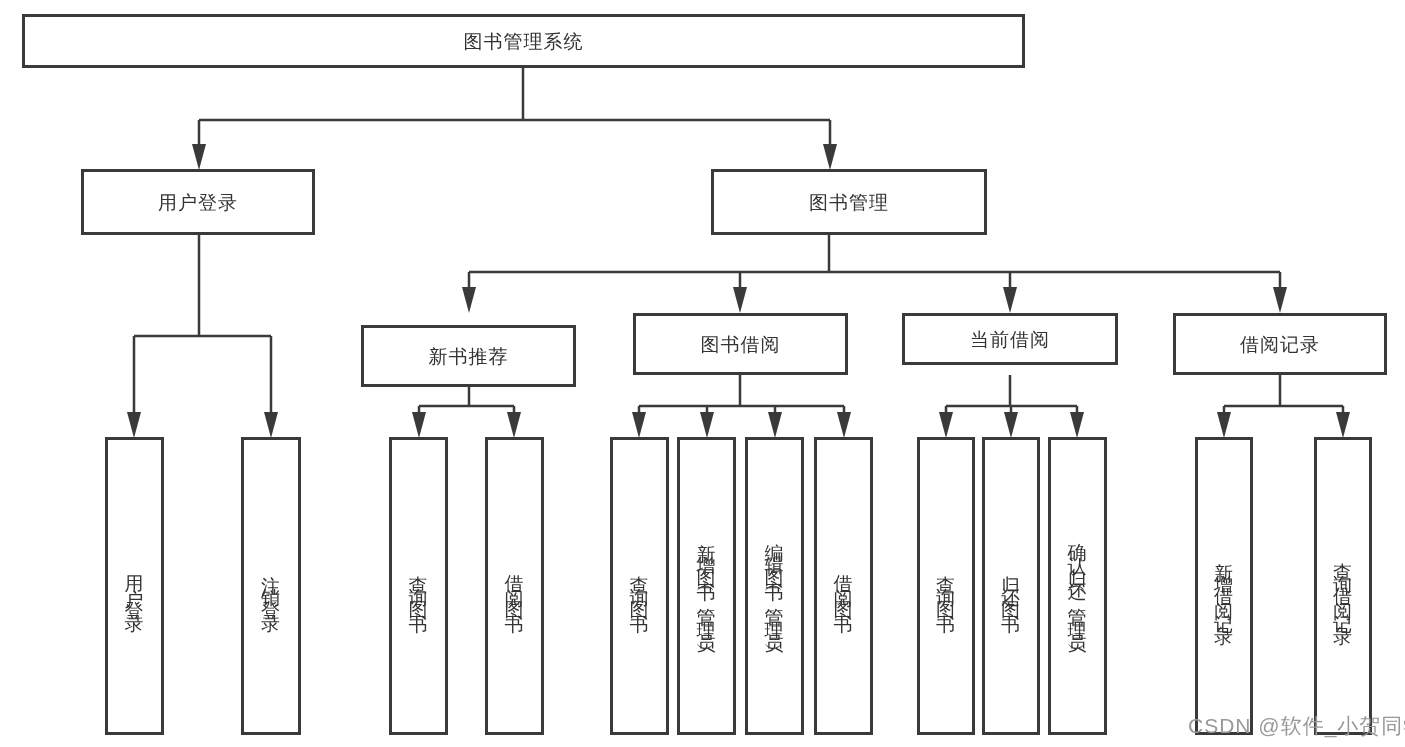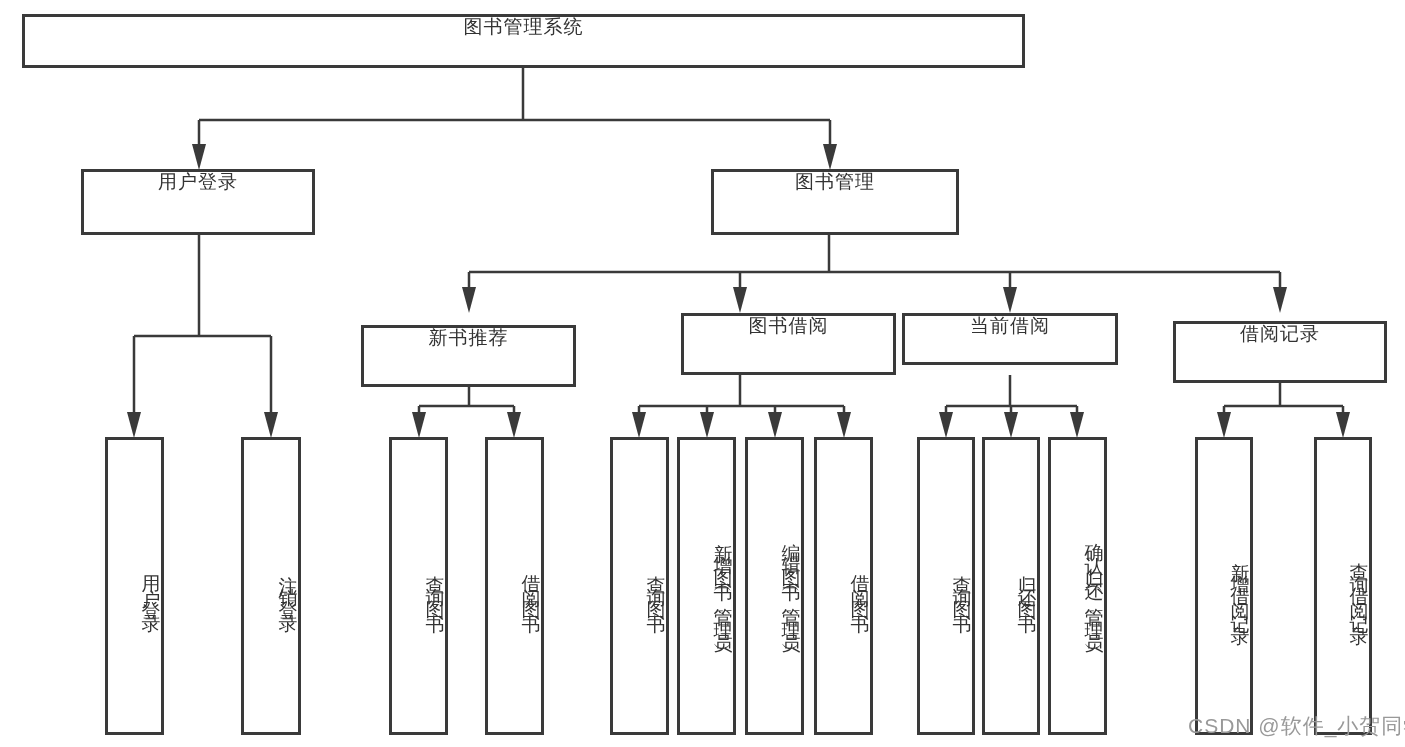--- a/index.html
+++ b/index.html
@@ -38,7 +38,7 @@
     background: #ffffff;
     color: var(--text);
     display: flex;
-    align-items: flex-start;
+    align-items: center;
     justify-content: center;
     font-size: 19px;
     line-height: 1;

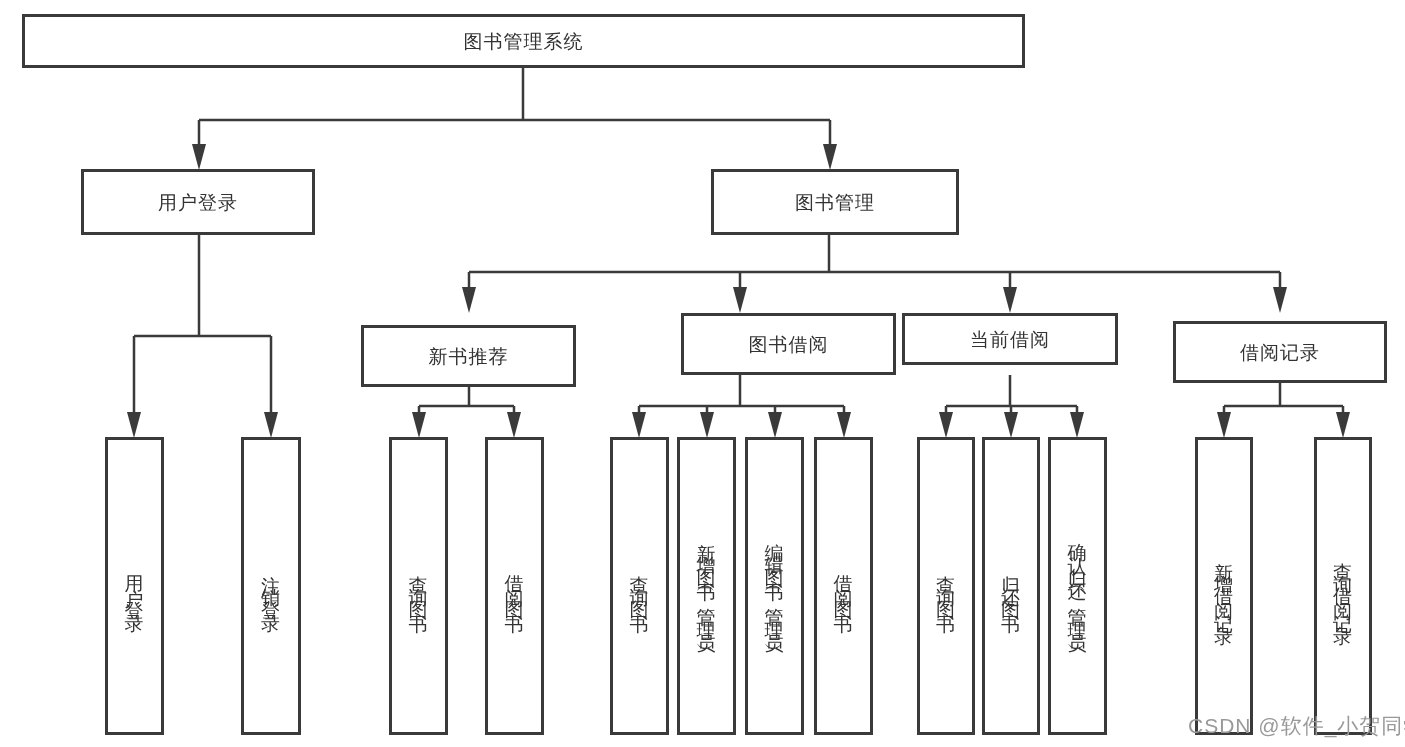--- a/index.html
+++ b/index.html
@@ -114,7 +114,7 @@
   <div class="node hnode" style="left:81px; top:169px; width:234px; height:66px;">
     <span>用户登录</span>
   </div>
-  <div class="node hnode" style="left:711px; top:169px; width:248px; height:66px;">
+  <div class="node hnode" style="left:711px; top:169px; width:276px; height:66px;">
     <span>图书管理</span>
   </div>
 

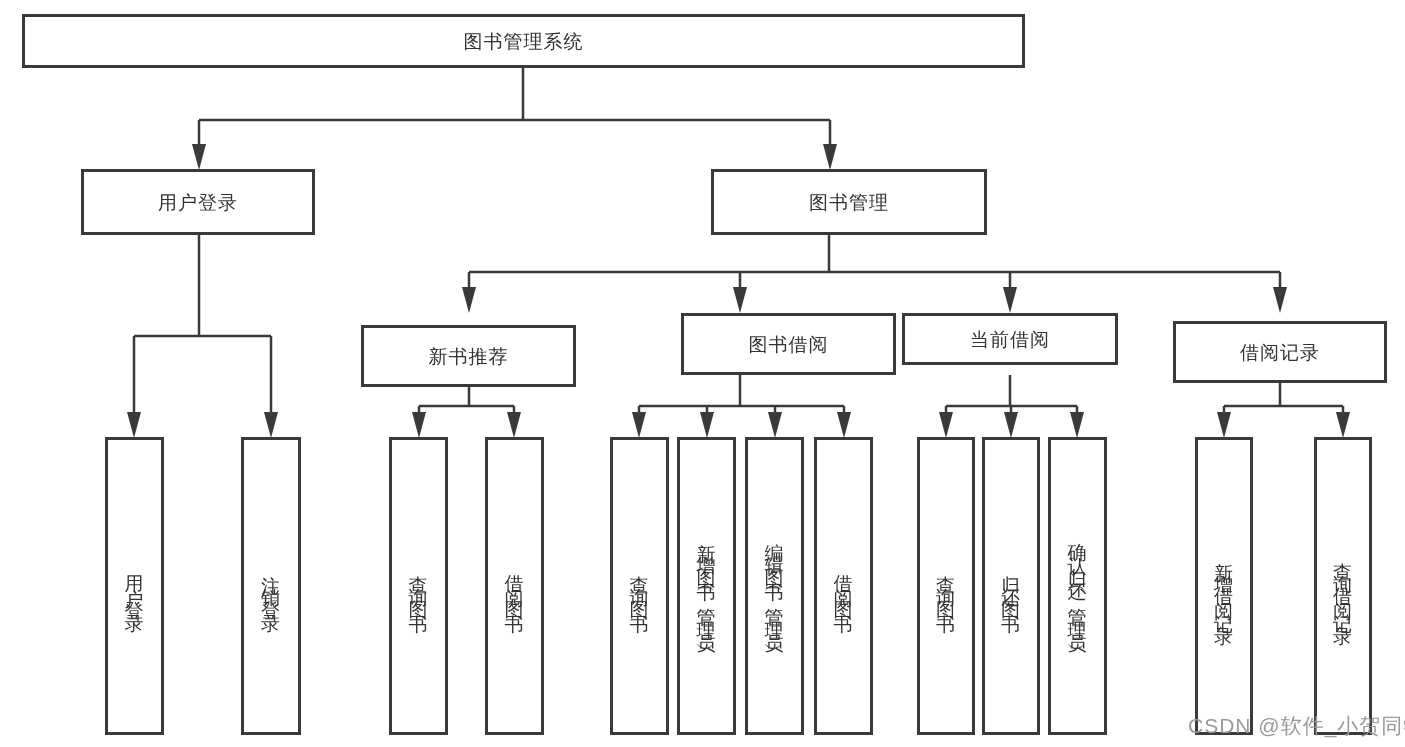--- a/index.html
+++ b/index.html
@@ -121,7 +121,7 @@
   <div class="node hnode" style="left:361px; top:313px; width:215px; height:62px;margin-top:12px;">
     <span>新书推荐</span>
   </div>
-  <div class="node hnode" style="left:633px; top:313px; width:215px; height:62px;margin-left:48px;">
+  <div class="node hnode" style="left:633px; top:313px; width:215px; height:62px;">
     <span>图书借阅</span>
   </div>
   <div class="node hnode" style="left:902px; top:313px; width:216px; height:52px;">

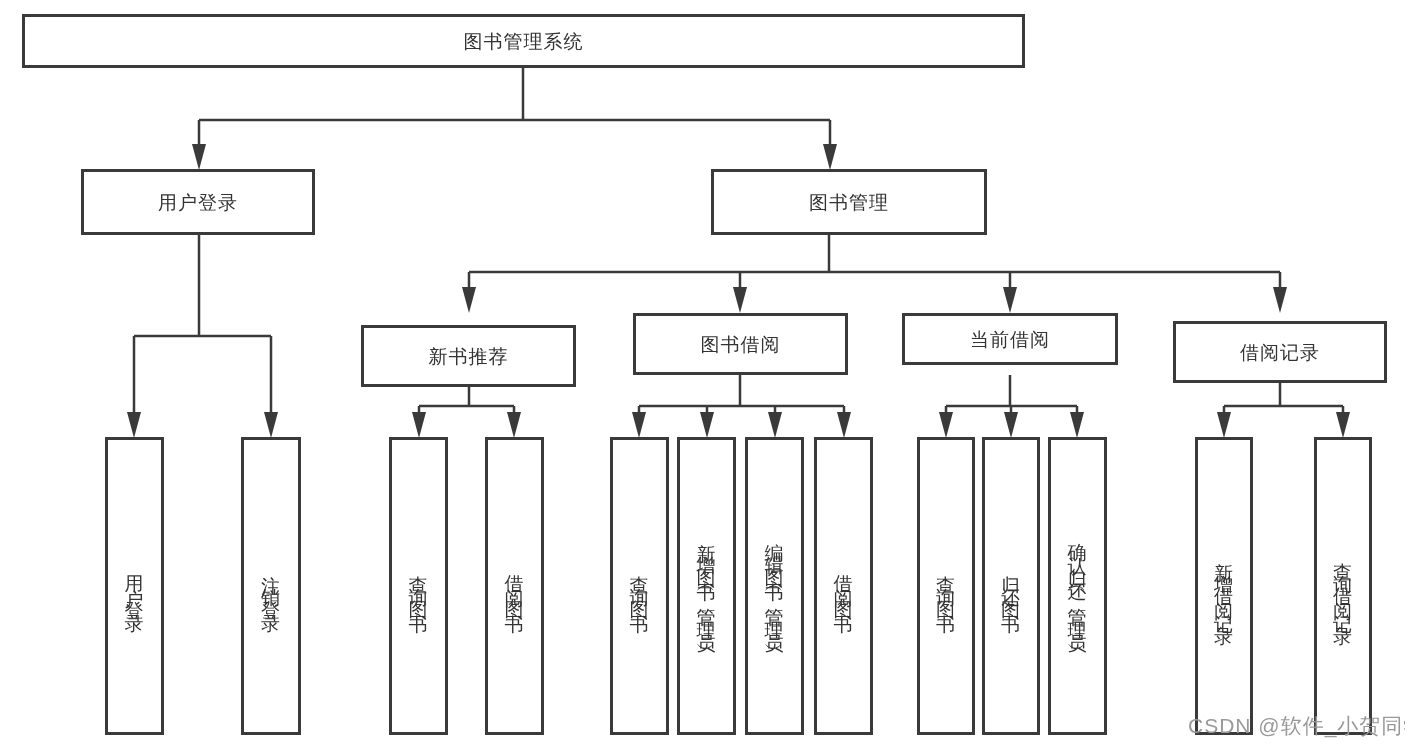--- a/index.html
+++ b/index.html
@@ -127,7 +127,7 @@
   <div class="node hnode" style="left:902px; top:313px; width:216px; height:52px;">
     <span>当前借阅</span>
   </div>
-  <div class="node hnode" style="left:1173px; top:313px; width:214px; height:62px;margin-top:8px;">
+  <div class="node hnode" style="left:1173px; top:313px; width:214px; height:62px;">
     <span>借阅记录</span>
   </div>
 

